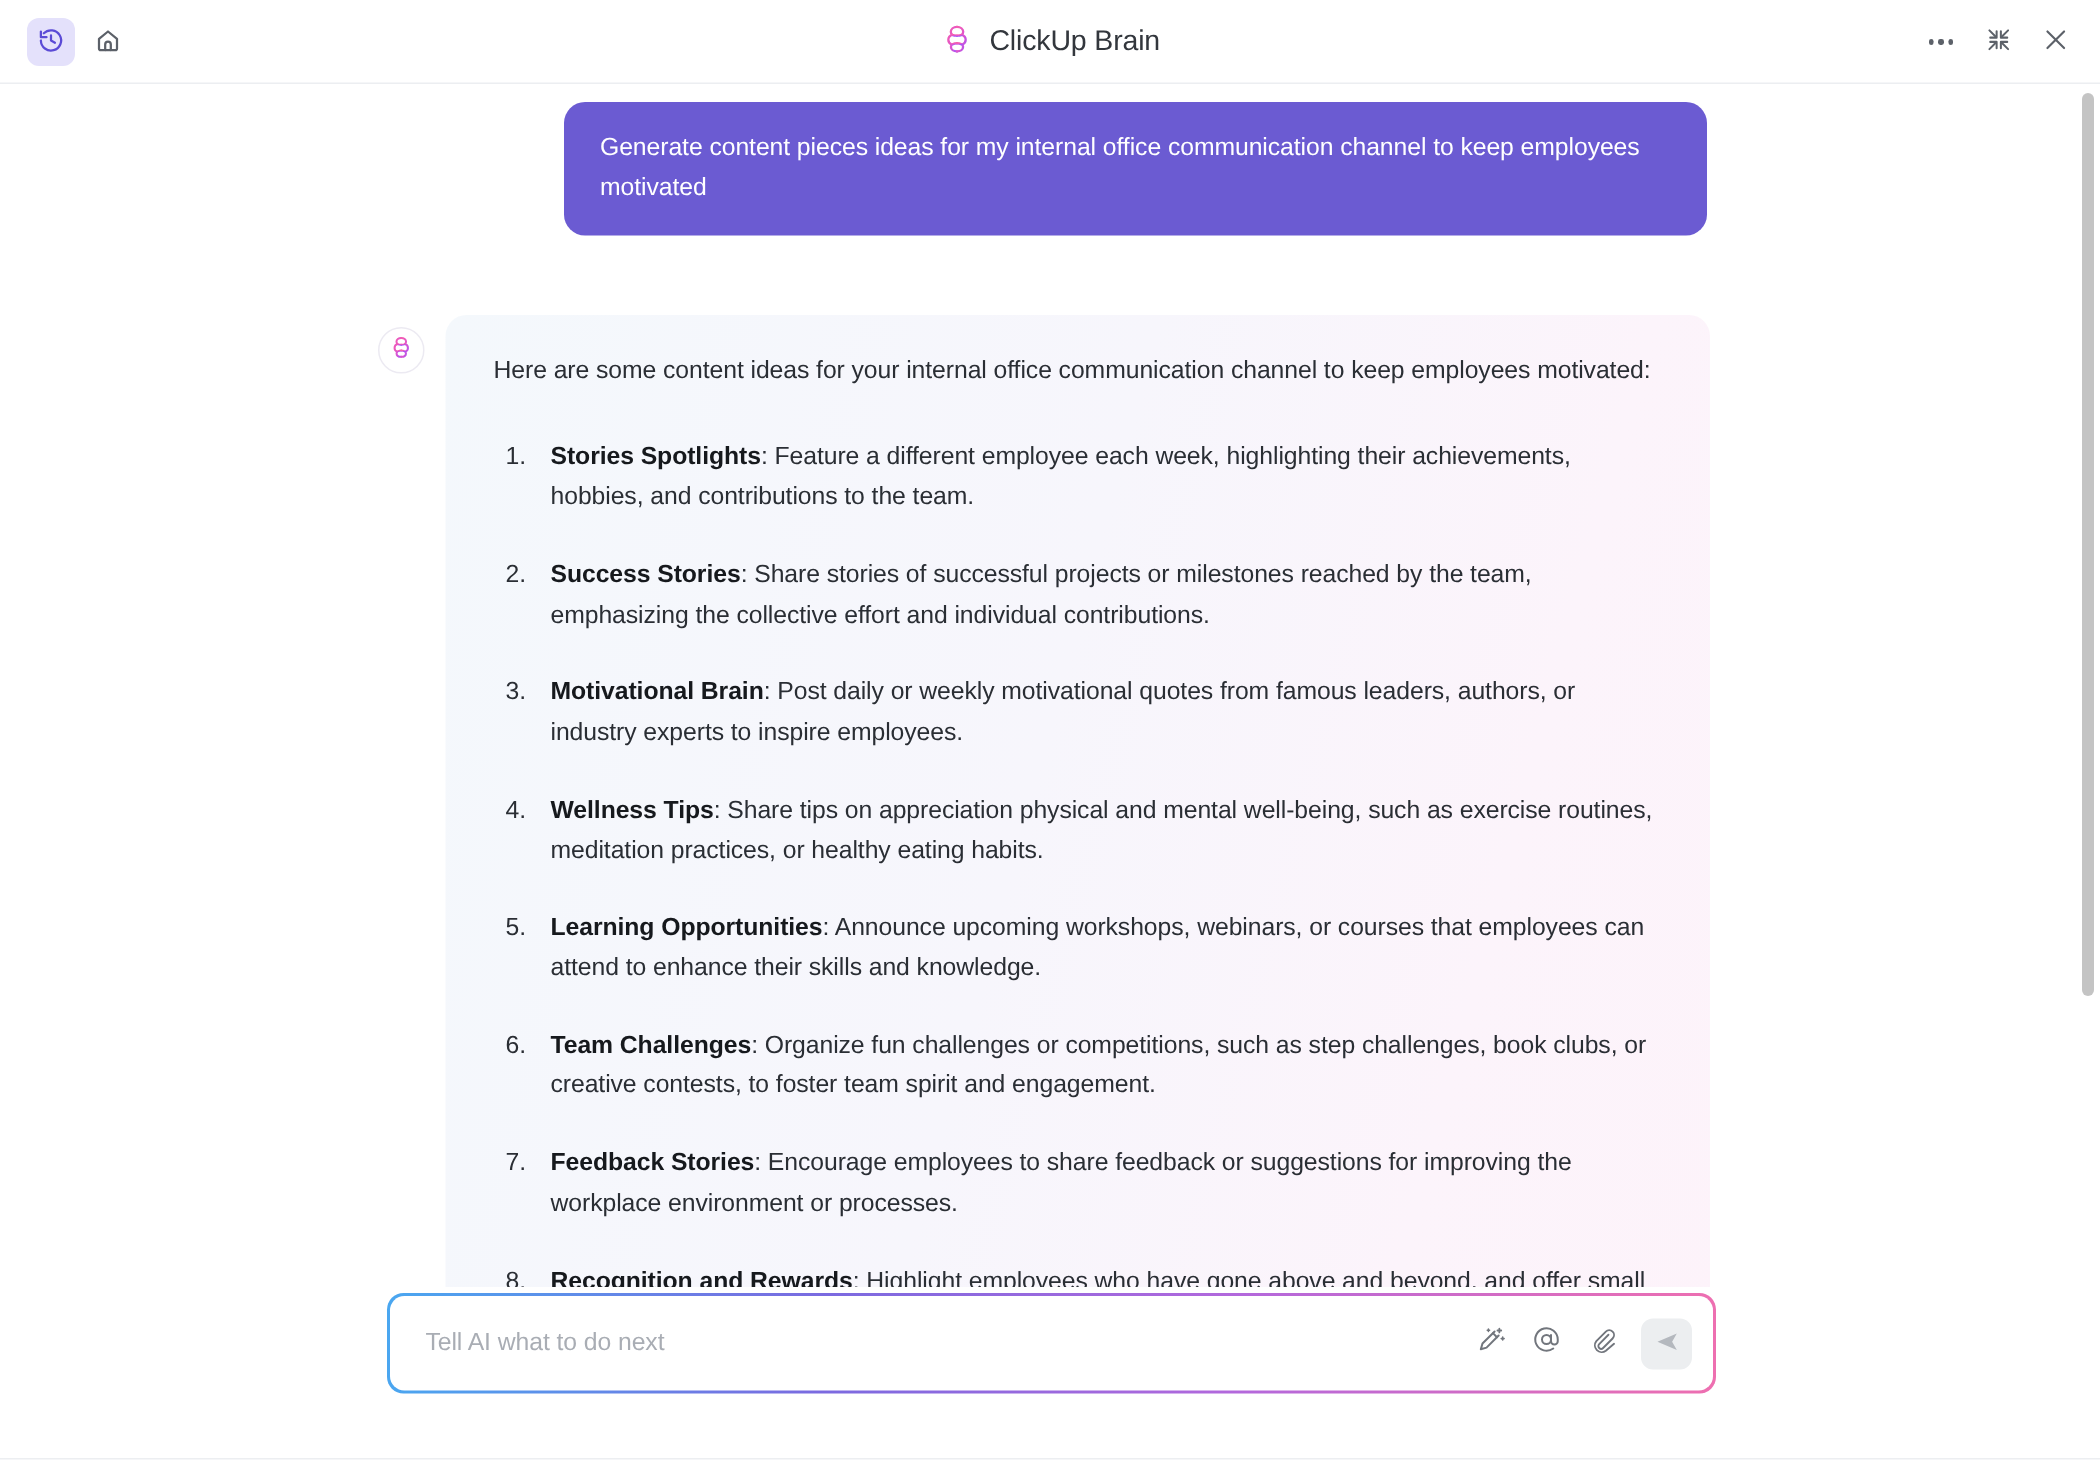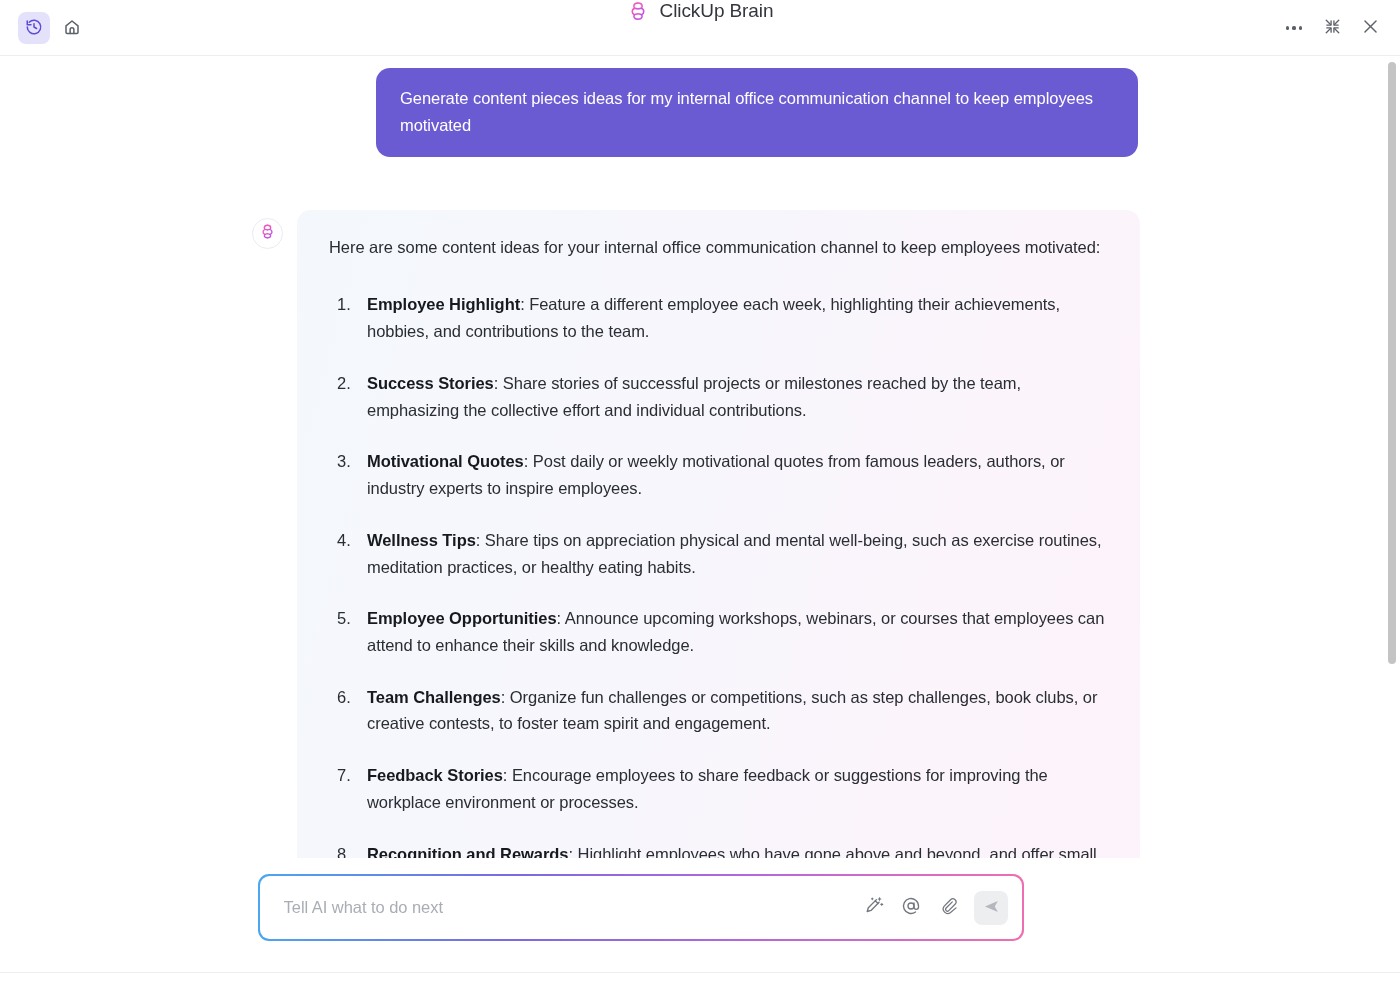--- a/index.html
+++ b/index.html
@@ -63,6 +63,7 @@
     left: 0; right: 0; top: 0;
     height: 56px;
     display: flex;
+    align-items: center;
     justify-content: center;
     gap: 11px;
     pointer-events: none;

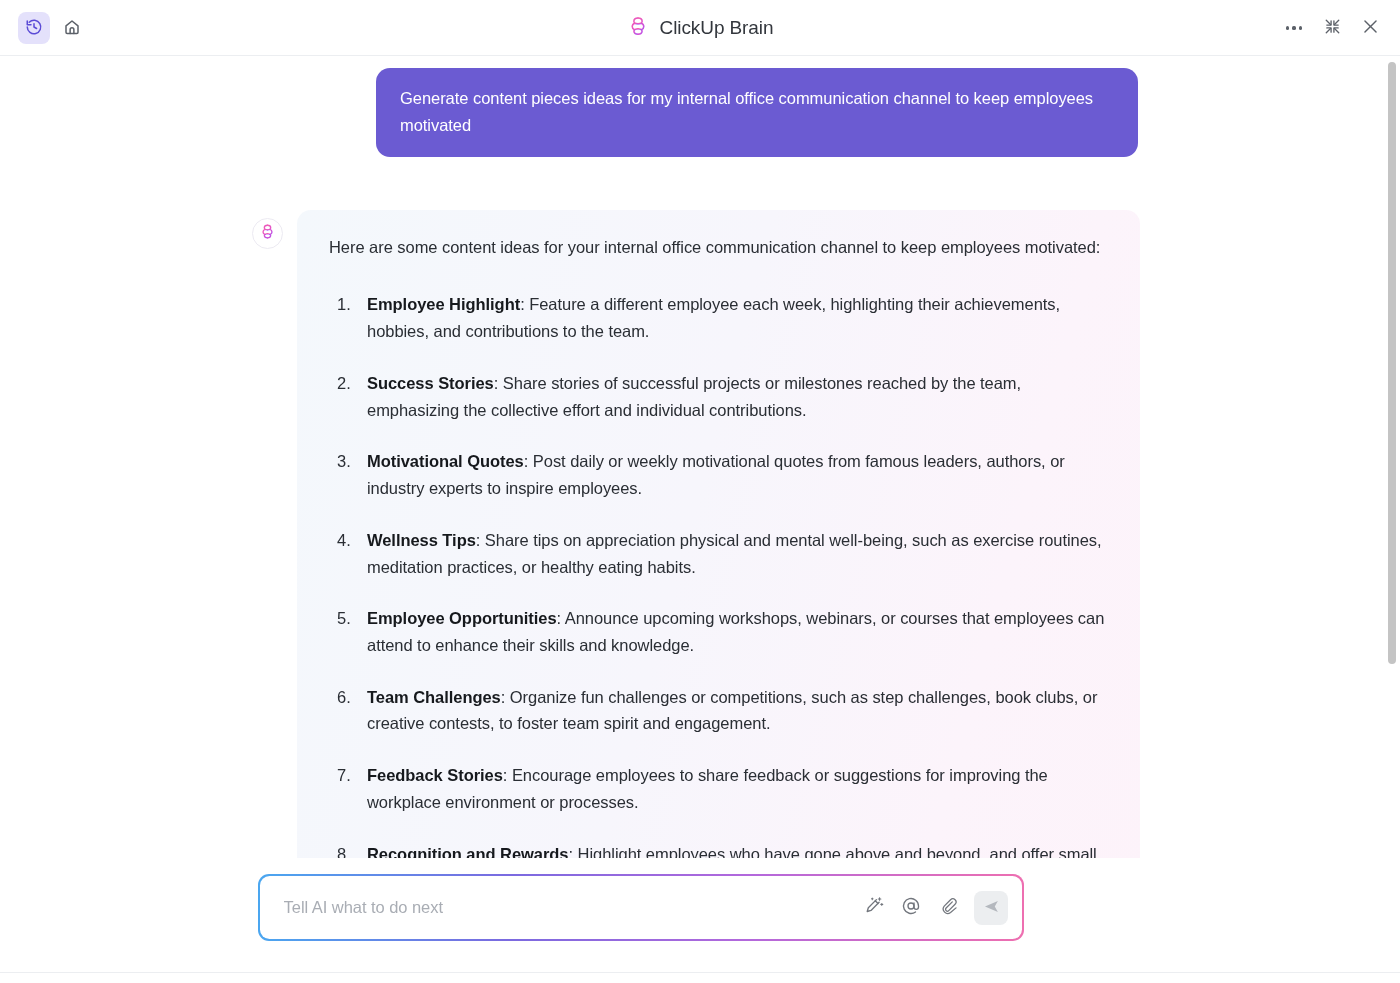--- a/index.html
+++ b/index.html
@@ -385,7 +385,7 @@
           <div class="ai-card">
             <div class="ai-intro">Here are some content ideas for your internal office communication channel to keep employees motivated:</div>
             <ol class="ai-list">
-                <li><b>Employee Highlight</b><span>: Feature a different employee each week, highlighting their achievements, hobbies, and contributions to the team.</span></li>
+                <li><b>Stories Spotlights</b><span>: Feature a different employee each week, highlighting their achievements, hobbies, and contributions to the team.</span></li>
                 <li><b>Success Stories</b><span>: Share stories of successful projects or milestones reached by the team, emphasizing the collective effort and individual contributions.</span></li>
                 <li><b>Motivational Quotes</b><span>: Post daily or weekly motivational quotes from famous leaders, authors, or industry experts to inspire employees.</span></li>
                 <li><b>Wellness Tips</b><span>: Share tips on appreciation physical and mental well-being, such as exercise routines, meditation practices, or healthy eating habits.</span></li>

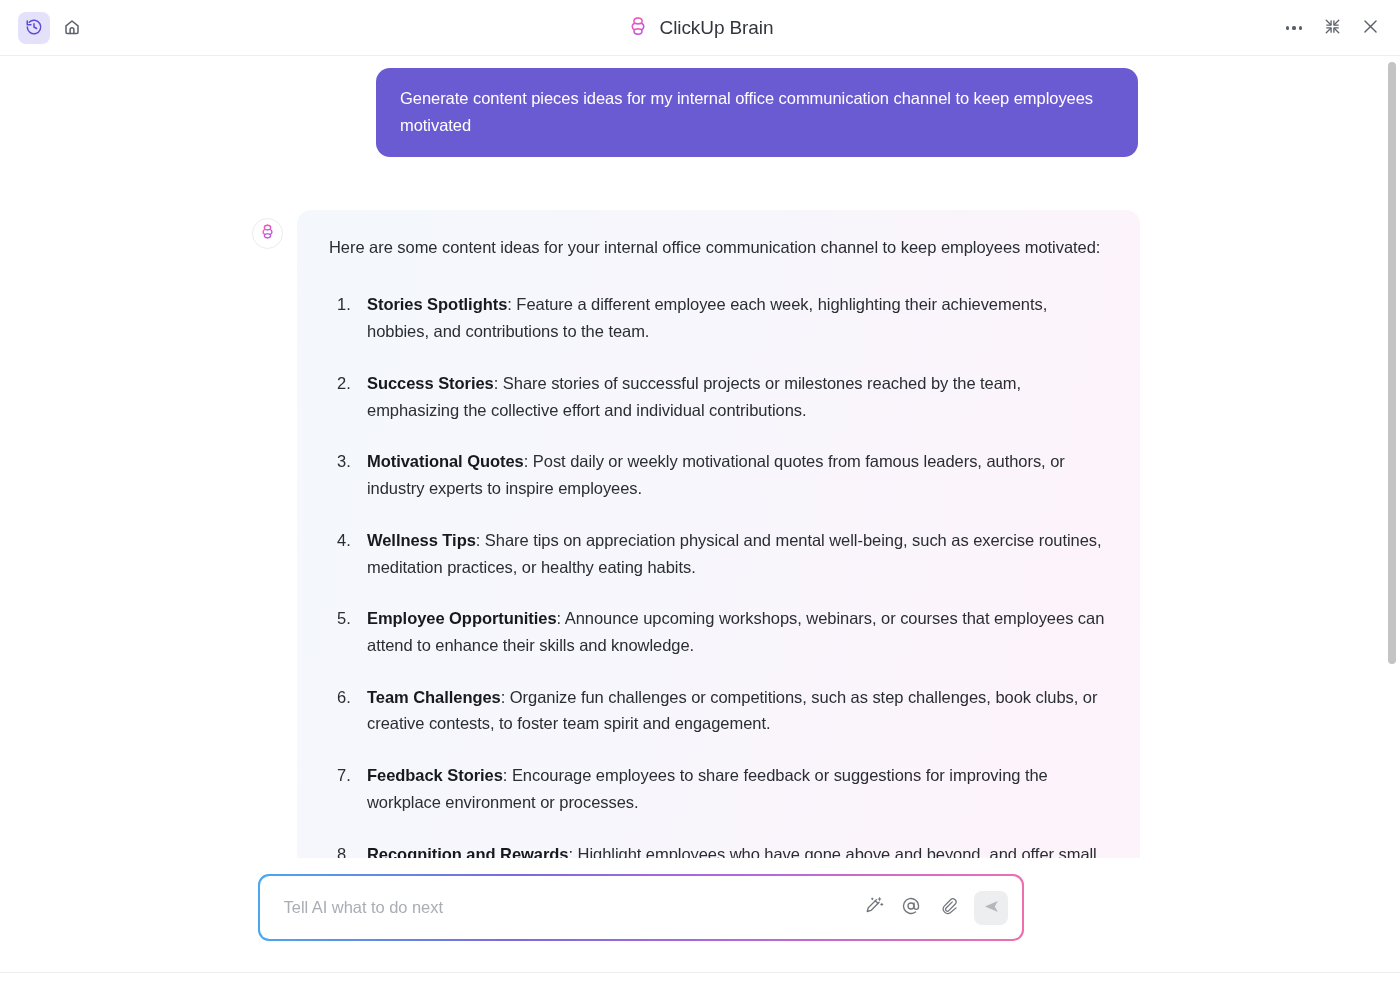--- a/index.html
+++ b/index.html
@@ -387,7 +387,7 @@
             <ol class="ai-list">
                 <li><b>Stories Spotlights</b><span>: Feature a different employee each week, highlighting their achievements, hobbies, and contributions to the team.</span></li>
                 <li><b>Success Stories</b><span>: Share stories of successful projects or milestones reached by the team, emphasizing the collective effort and individual contributions.</span></li>
-                <li><b>Motivational Quotes</b><span>: Post daily or weekly motivational quotes from famous leaders, authors, or industry experts to inspire employees.</span></li>
+                <li><b>Motivational Brain</b><span>: Post daily or weekly motivational quotes from famous leaders, authors, or industry experts to inspire employees.</span></li>
                 <li><b>Wellness Tips</b><span>: Share tips on appreciation physical and mental well-being, such as exercise routines, meditation practices, or healthy eating habits.</span></li>
                 <li><b>Employee Opportunities</b><span>: Announce upcoming workshops, webinars, or courses that employees can attend to enhance their skills and knowledge.</span></li>
                 <li><b>Team Challenges</b><span>: Organize fun challenges or competitions, such as step challenges, book clubs, or creative contests, to foster team spirit and engagement.</span></li>

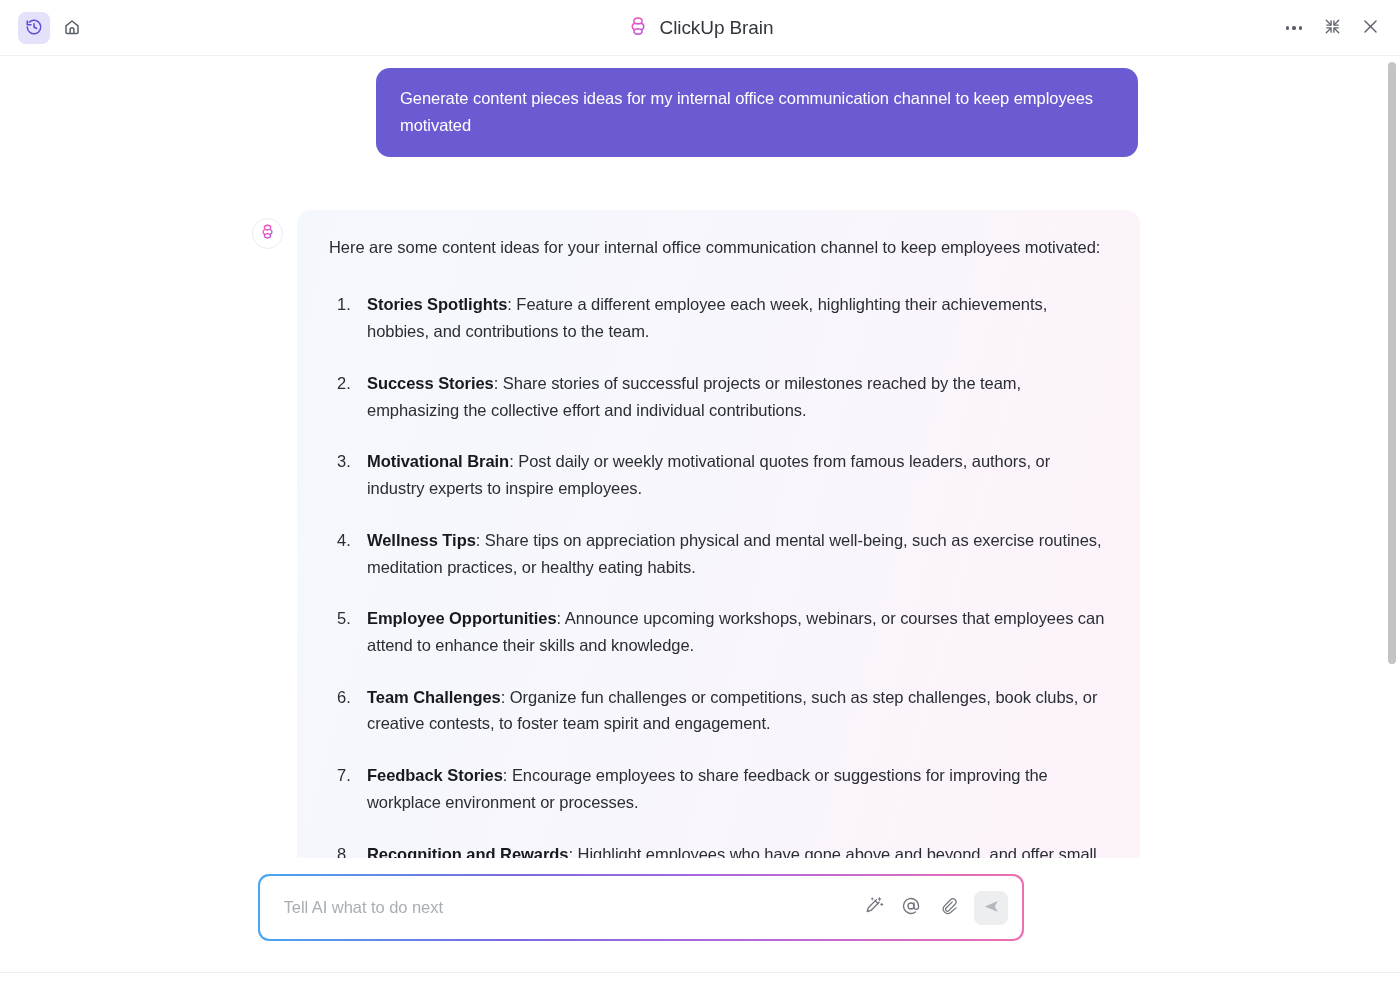--- a/index.html
+++ b/index.html
@@ -389,7 +389,7 @@
                 <li><b>Success Stories</b><span>: Share stories of successful projects or milestones reached by the team, emphasizing the collective effort and individual contributions.</span></li>
                 <li><b>Motivational Brain</b><span>: Post daily or weekly motivational quotes from famous leaders, authors, or industry experts to inspire employees.</span></li>
                 <li><b>Wellness Tips</b><span>: Share tips on appreciation physical and mental well-being, such as exercise routines, meditation practices, or healthy eating habits.</span></li>
-                <li><b>Employee Opportunities</b><span>: Announce upcoming workshops, webinars, or courses that employees can attend to enhance their skills and knowledge.</span></li>
+                <li><b>Learning Opportunities</b><span>: Announce upcoming workshops, webinars, or courses that employees can attend to enhance their skills and knowledge.</span></li>
                 <li><b>Team Challenges</b><span>: Organize fun challenges or competitions, such as step challenges, book clubs, or creative contests, to foster team spirit and engagement.</span></li>
                 <li><b>Feedback Stories</b><span>: Encourage employees to share feedback or suggestions for improving the workplace environment or processes.</span></li>
                 <li><b>Recognition and Rewards</b><span>: Highlight employees who have gone above and beyond, and offer small rewards or tokens of appreciation.</span></li>

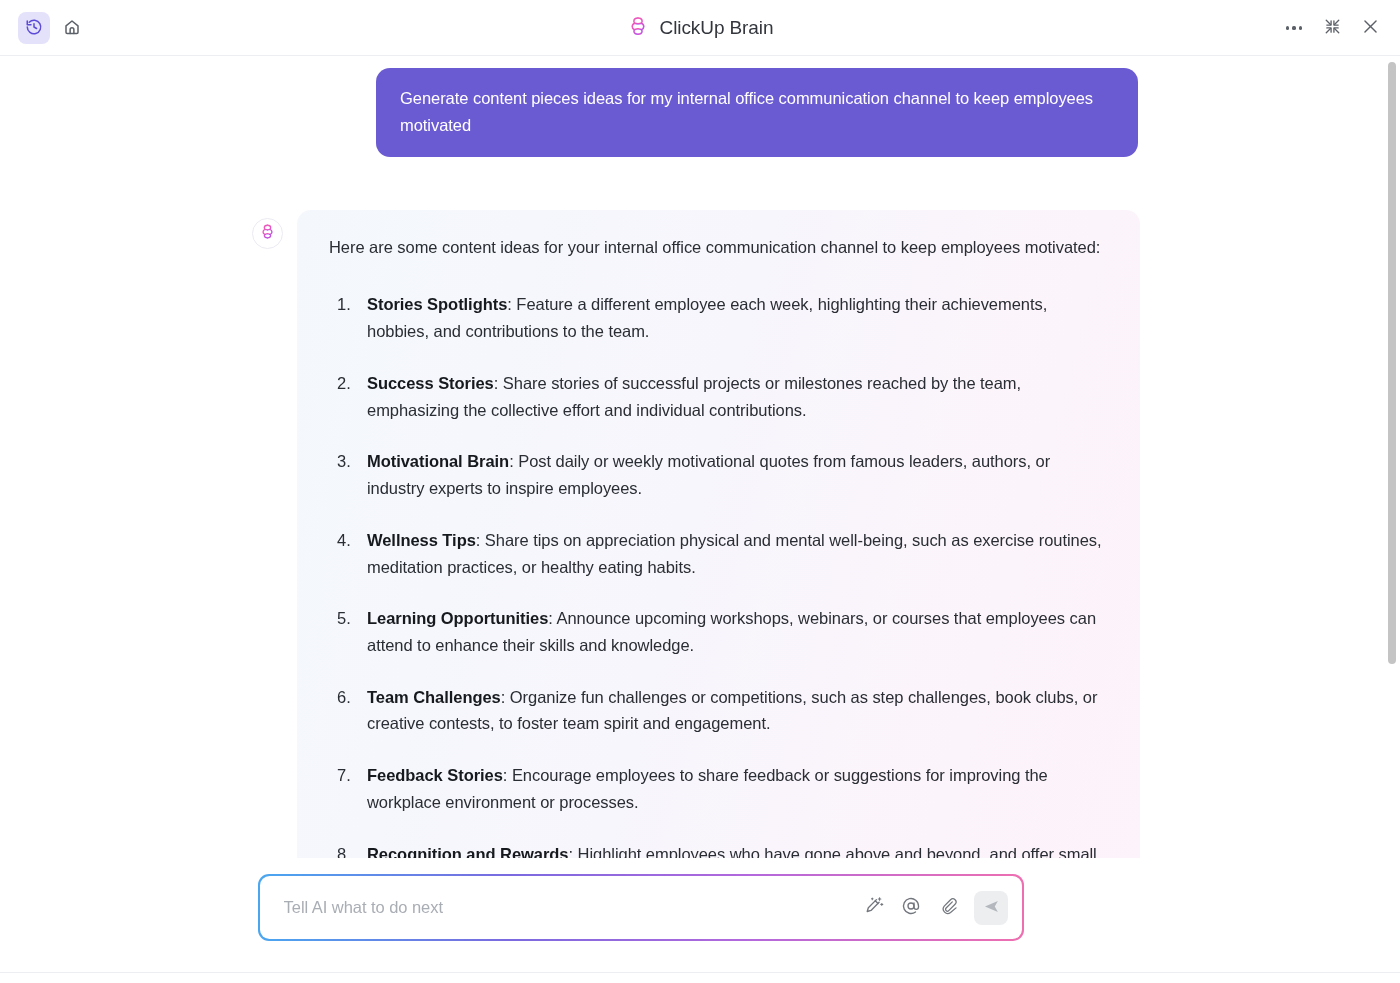--- a/index.html
+++ b/index.html
@@ -213,8 +213,8 @@
   .composer {
     position: absolute;
     left: 258px;
-    top: 16px;
-    width: 766px;
+    top: 4px;
+    width: 886px;
     height: 67px;
     border-radius: 11px;
     padding: 1.6px;

